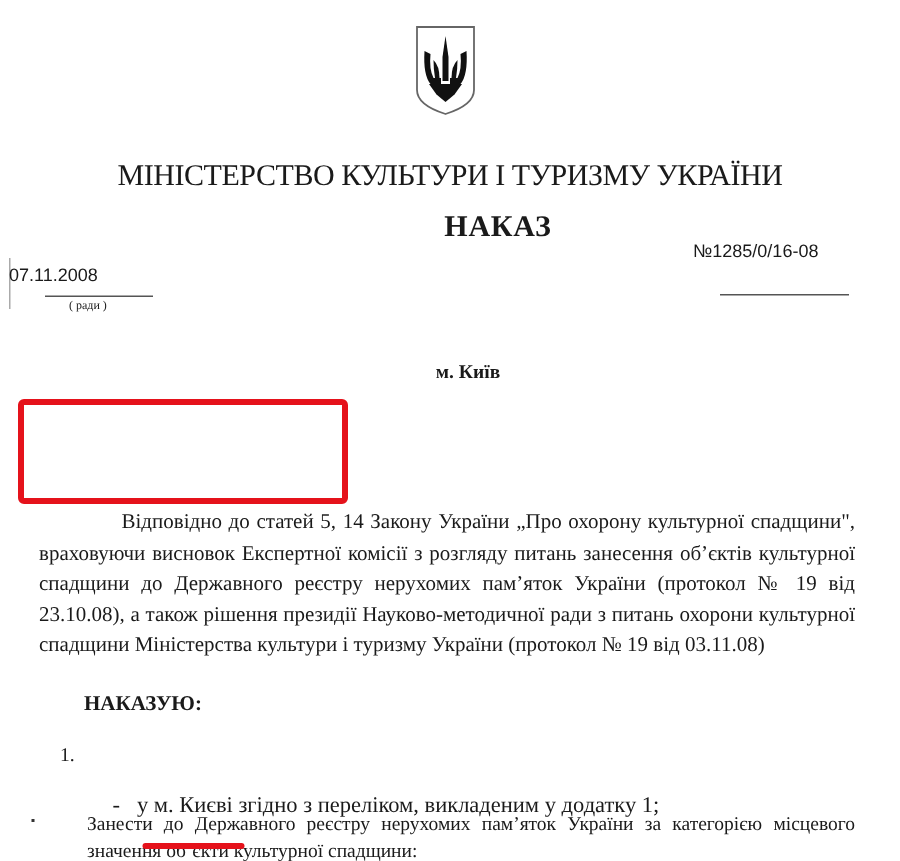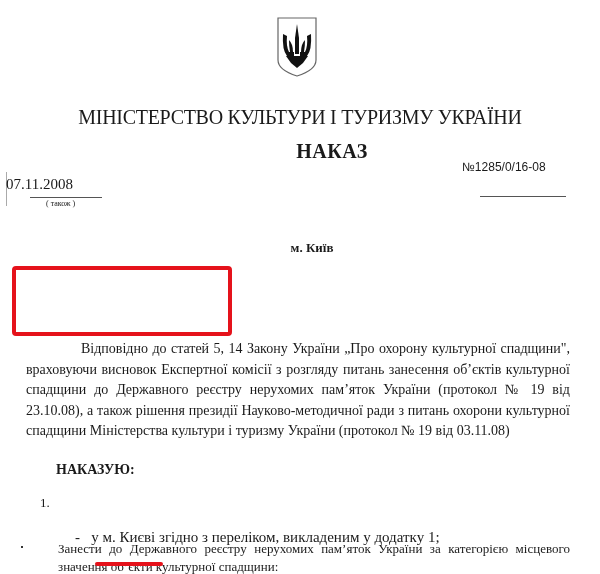--- a/index.html
+++ b/index.html
@@ -8,7 +8,7 @@
   .emblem{left:276px;top:16px;width:42px;height:62px;}
   .ministry{left:0;width:600px;top:106px;text-align:center;font-size:20px;letter-spacing:-0.3px;}
   .order-title{left:0;width:600px;top:140px;text-align:center;font-size:20px;font-weight:bold;letter-spacing:0.5px;padding-left:32px;}
-  .date{left:6px;top:176px;font-family:Liberation Serif, serif;font-size:15px;}
+  .date{left:6px;top:176px;font-family:Liberation Sans, sans-serif;font-size:12px;}
   .date-line{left:30px;top:197px;width:72px;border-top:1px solid #555;}
   .date-label{left:46px;top:199px;font-size:8px;}
   .vbar{left:6px;top:172px;width:1px;height:34px;background:#aaa;}

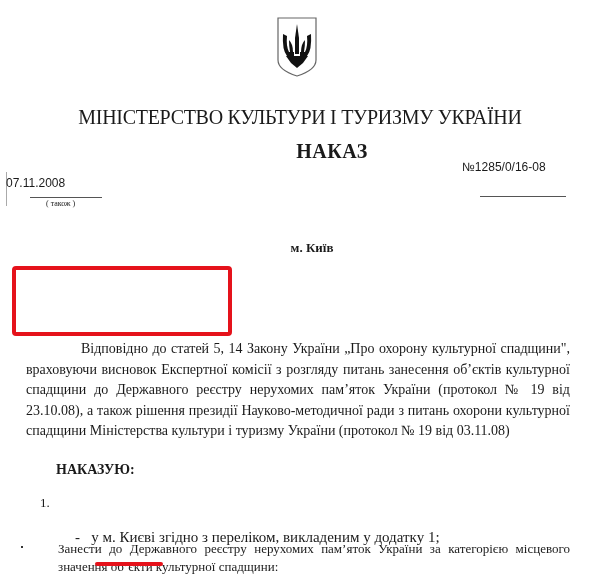--- a/index.html
+++ b/index.html
@@ -46,7 +46,7 @@
 <div class="abs vbar"></div>
 <div class="abs date">07.11.2008</div>
 <div class="abs date-line"></div>
-<div class="abs date-label">( також )</div>
+<div class="abs date-label">( ради )</div>
 
 <div class="abs number">№1285/0/16-08</div>
 <div class="abs number-line"></div>

